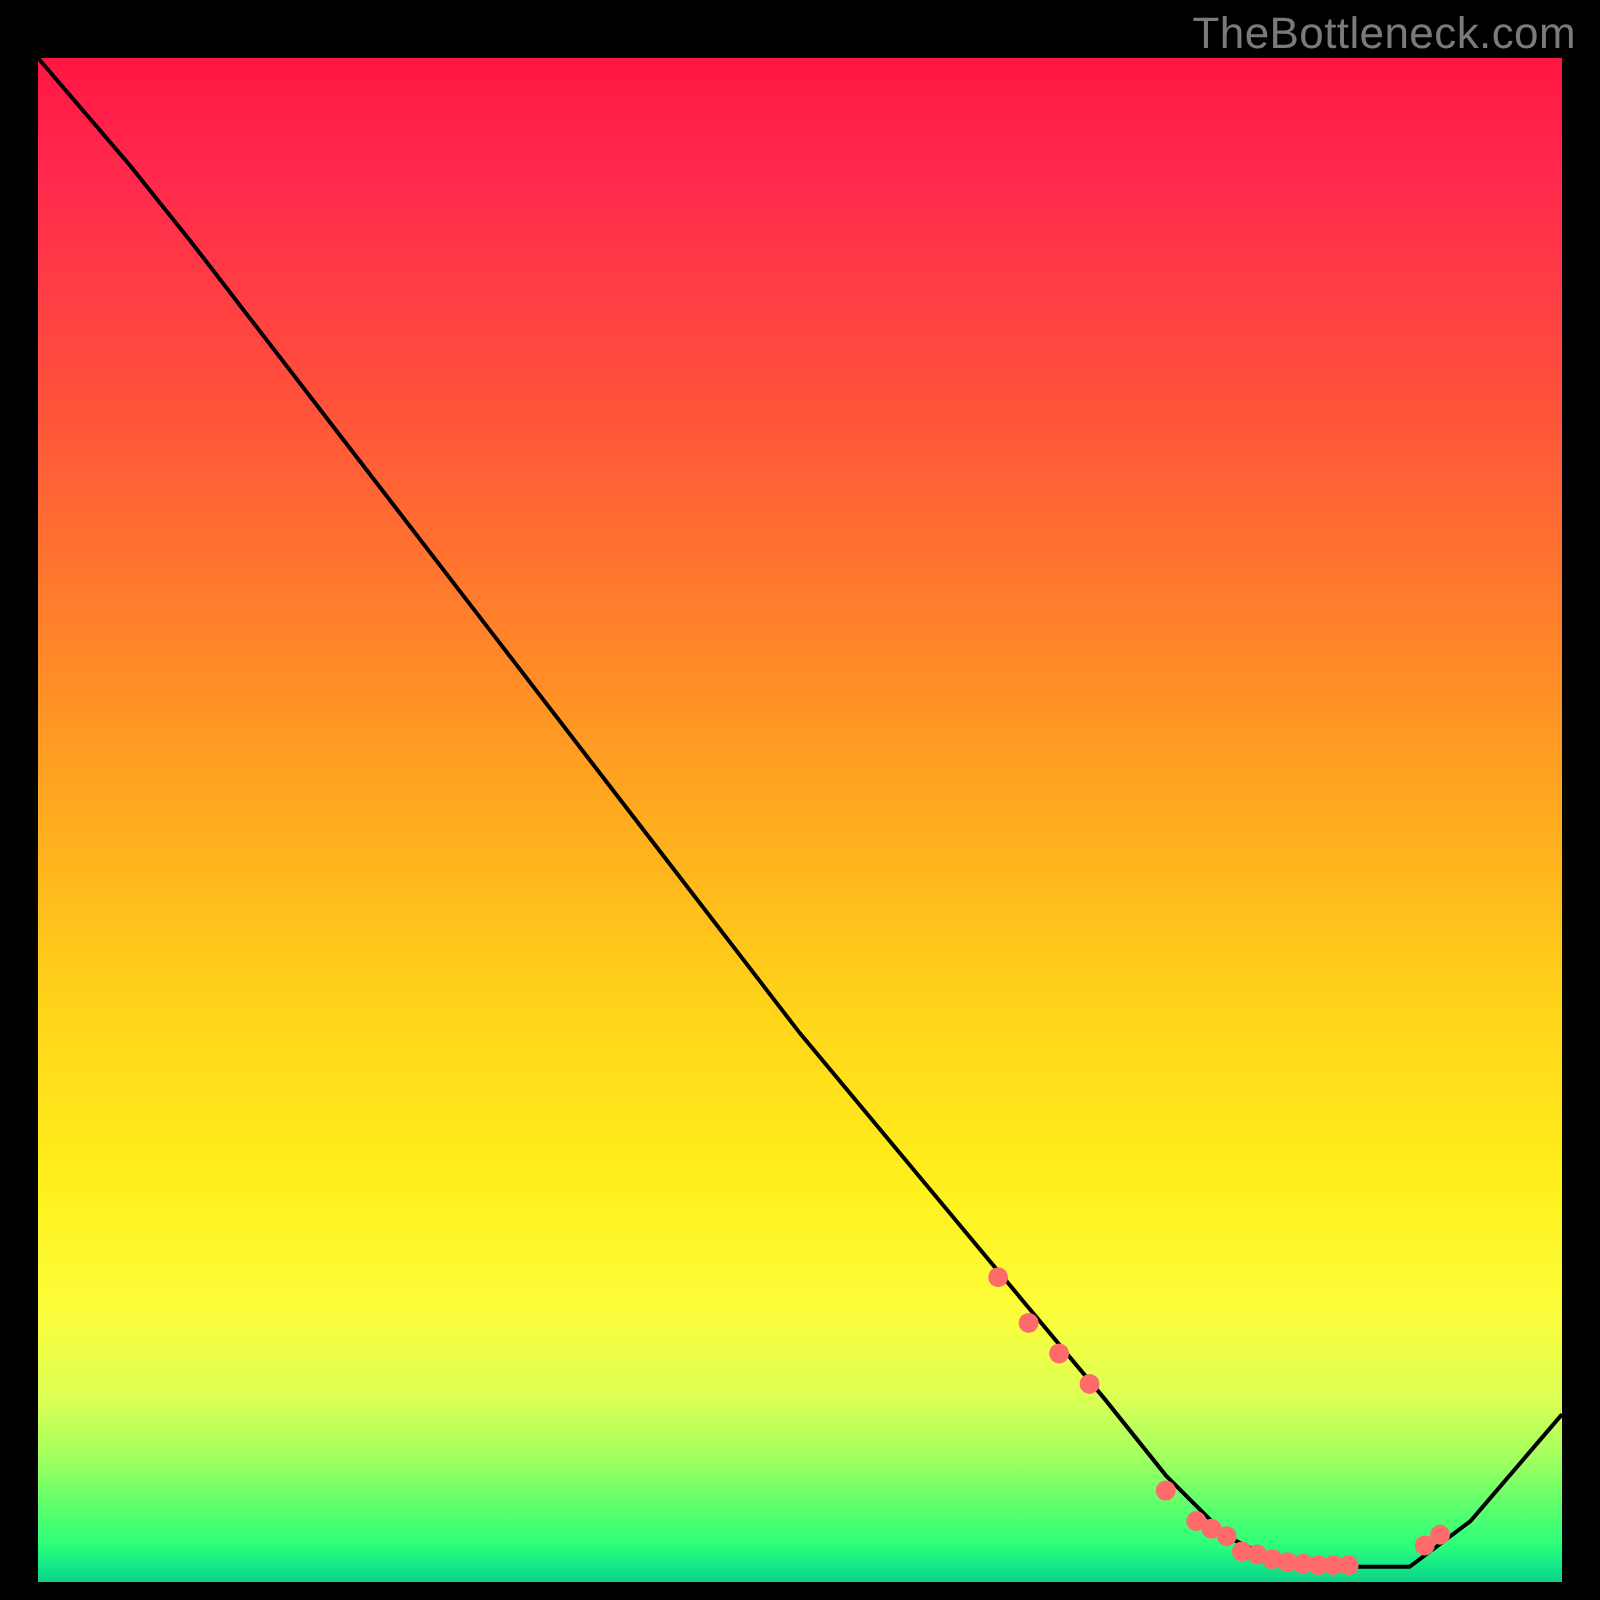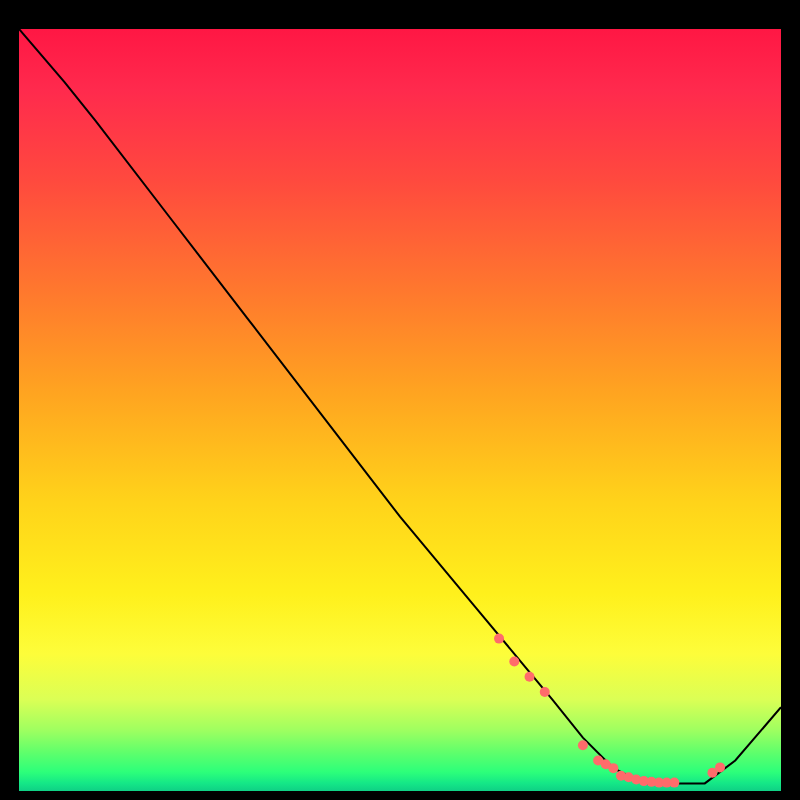--- a/index.html
+++ b/index.html
@@ -68,6 +68,7 @@
 <body>
 
 <div class="wrap">
+  <div class="watermark">TheBottleneck.com</div>
 
   <div class="plot">
     <div class="gradient"></div>

